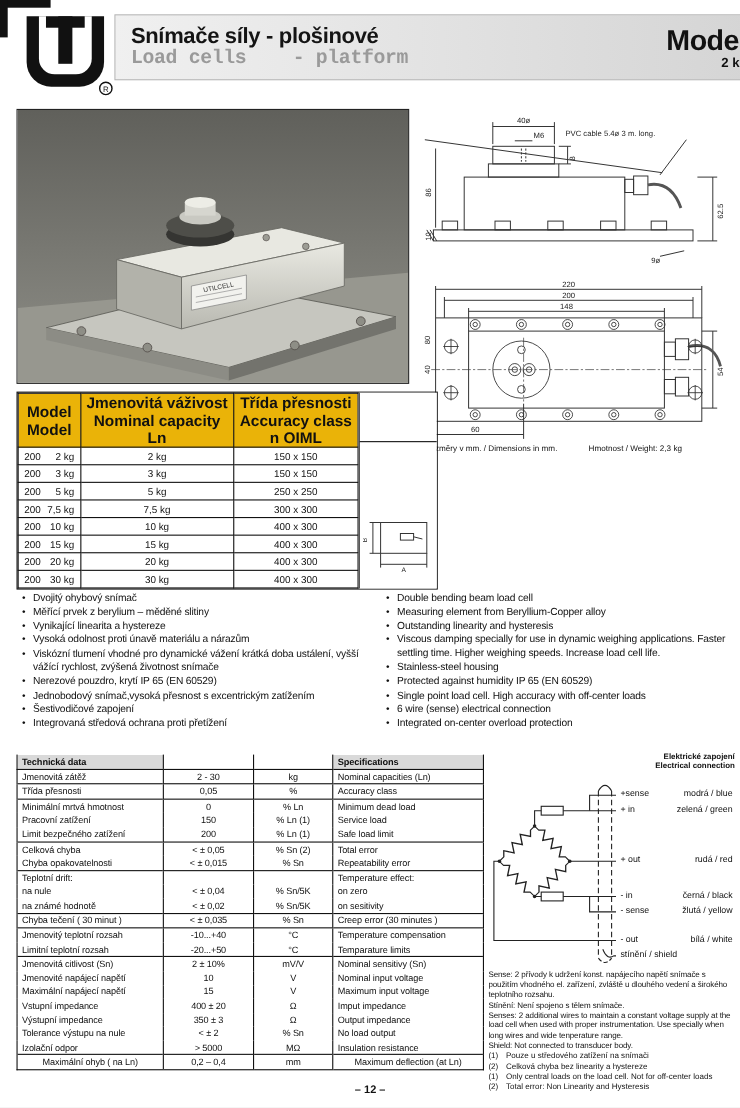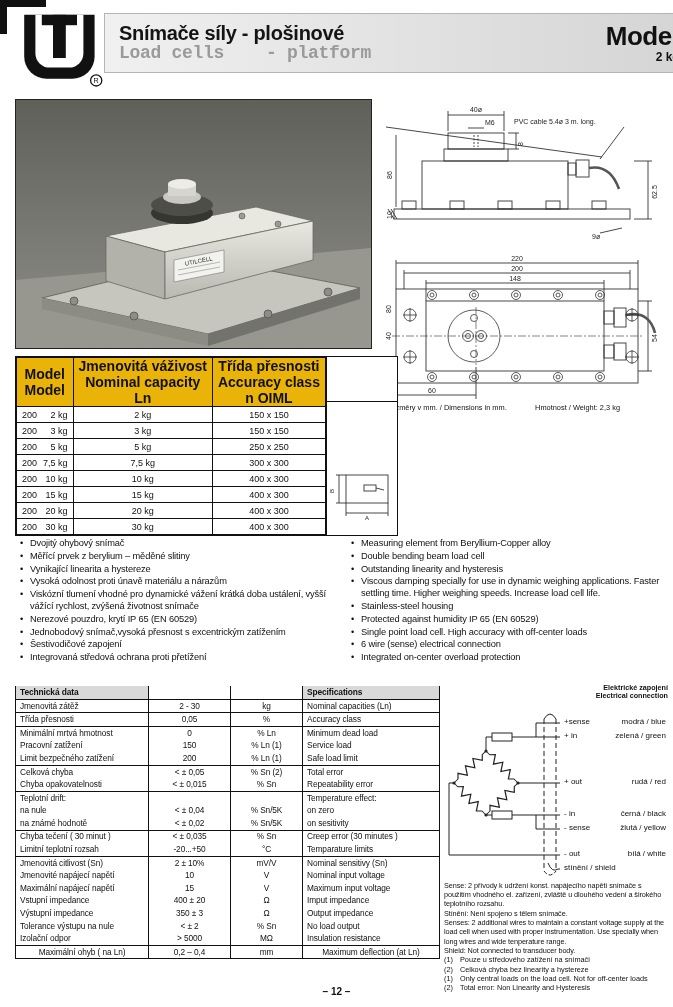--- a/index.html
+++ b/index.html
@@ -423,8 +423,8 @@
     </ul>
   <ul class="features f-en">
 
-  <li>Measuring element from Beryllium-Copper alloy</li>
-      <li>Double bending beam load cell</li>
+  <li>Double bending beam load cell</li>
+      <li>Measuring element from Beryllium-Copper alloy</li>
       <li>Outstanding linearity and hysteresis</li>
       <li>Viscous damping specially for use in dynamic weighing applications. Faster settling time. Higher weighing speeds. Increase load cell life.</li>
       <li>Stainless-steel housing</li>

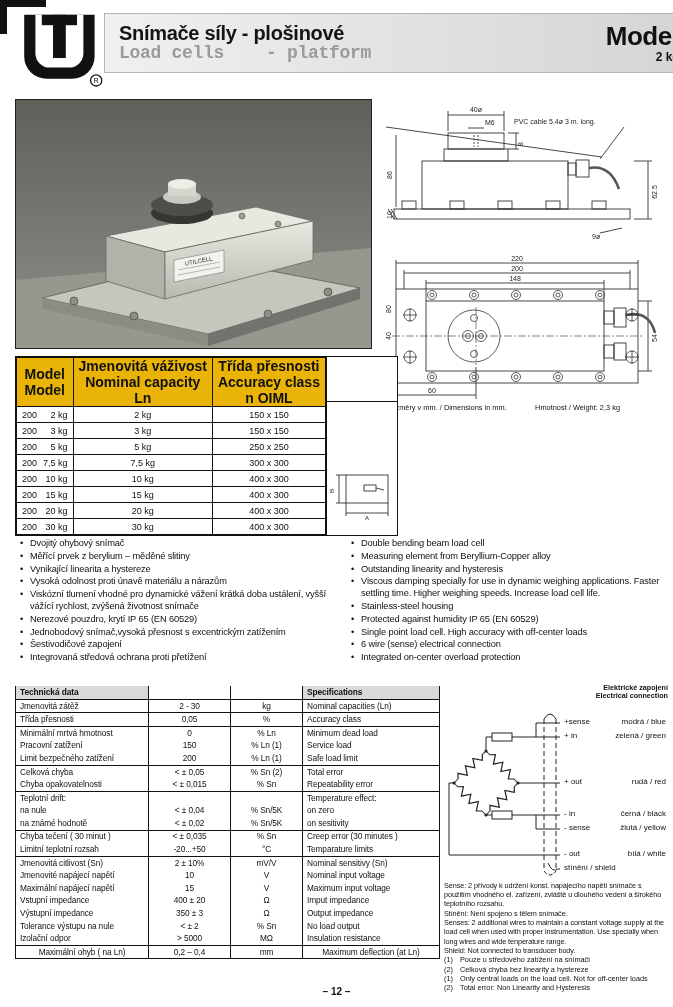--- a/index.html
+++ b/index.html
@@ -517,6 +517,12 @@
           <td class="unit">% Sn</td>
           <td class="en">Creep error (30 minutes )</td>
         </tr>
+        <tr class="group-start">
+          <td class="cs">Jmenovitý teplotní rozsah</td>
+          <td class="val">-10...+40</td>
+          <td class="unit">°C</td>
+          <td class="en">Temperature compensation</td>
+        </tr>
         <tr>
           <td class="cs">Limitní teplotní rozsah</td>
           <td class="val">-20...+50</td>

